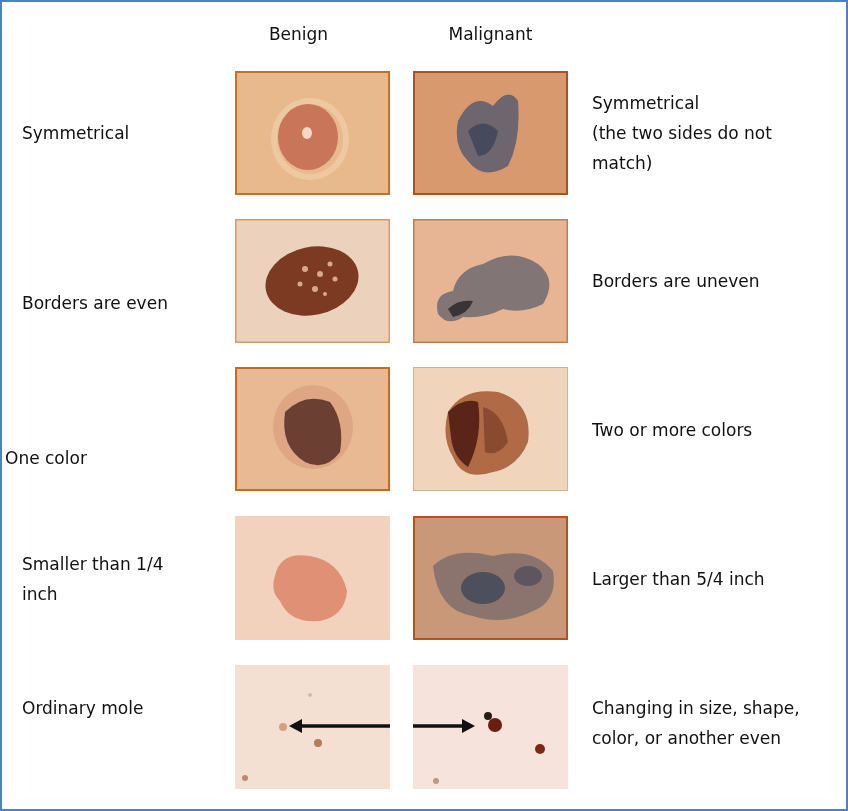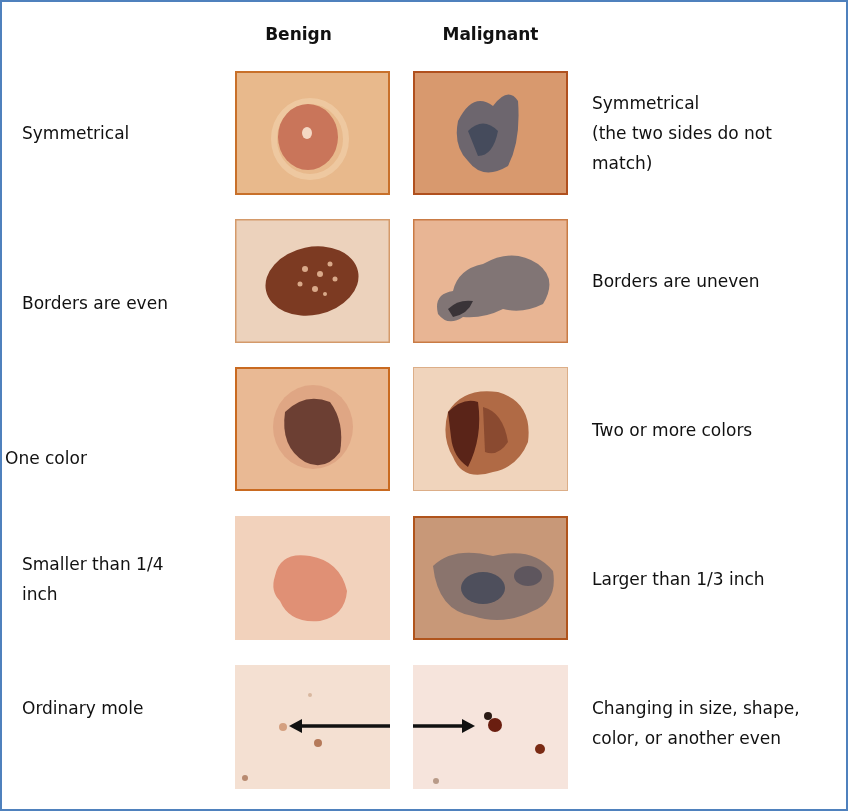--- a/index.html
+++ b/index.html
@@ -7,7 +7,7 @@
          font-family: "DejaVu Sans", sans-serif; color: #111; }
   .frame { position: absolute; left: 0; top: 0; width: 848px; height: 811px;
            box-sizing: border-box; border: 2px solid #4f81bd; border-right-width: 2px; }
-  .col-head { position: absolute; top: 24px; font-size: 17px; text-align: center; width: 155px; font-weight: bold; }
+  .col-head { position: absolute; top: 24px; font-size: 17px; text-align: center; width: 155px; }
   .lbl { position: absolute; font-size: 17px; line-height: 30px; }
   .tile { position: absolute; width: 155px; height: 124px; overflow: hidden; }
   .tile svg { display: block; width: 100%; height: 100%; }

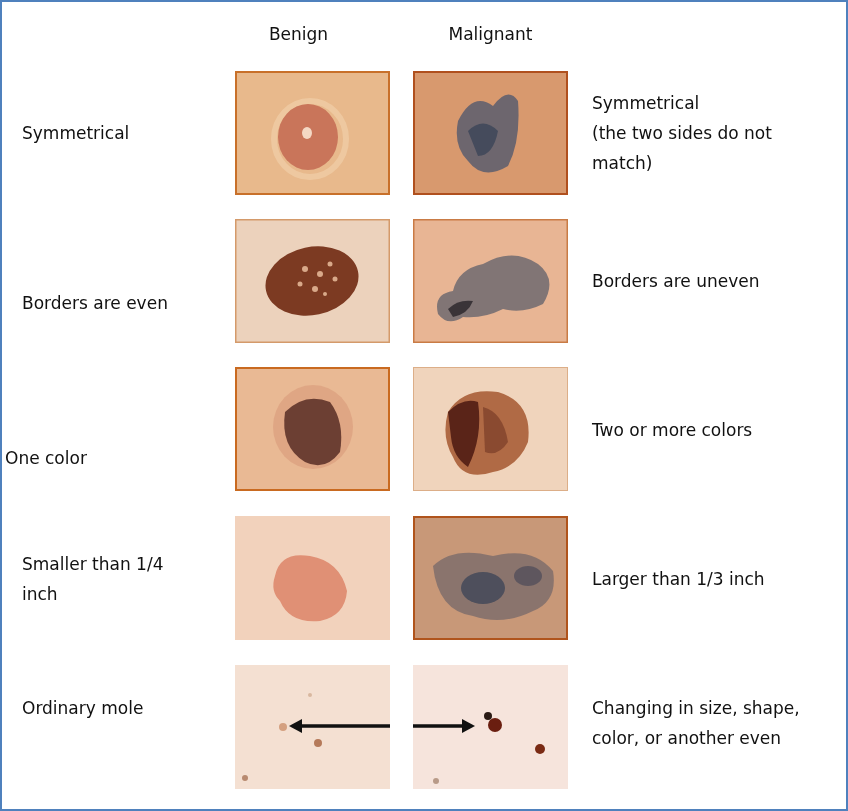--- a/index.html
+++ b/index.html
@@ -110,7 +110,7 @@
   <ellipse cx="115" cy="60" rx="14" ry="10" fill="#4b4a58" opacity=".7"></ellipse>
     </svg>
 </div>
-<div class="lbl" style="left:592px; top:564px;">Larger than 1/3 inch</div>
+<div class="lbl" style="left:592px; top:564px;">Larger than 5/4 inch</div>
 
 <div class="lbl" style="left:22px; top:693px;">Ordinary mole</div>
 <div class="tile" style="left:235px; top:665px;">

